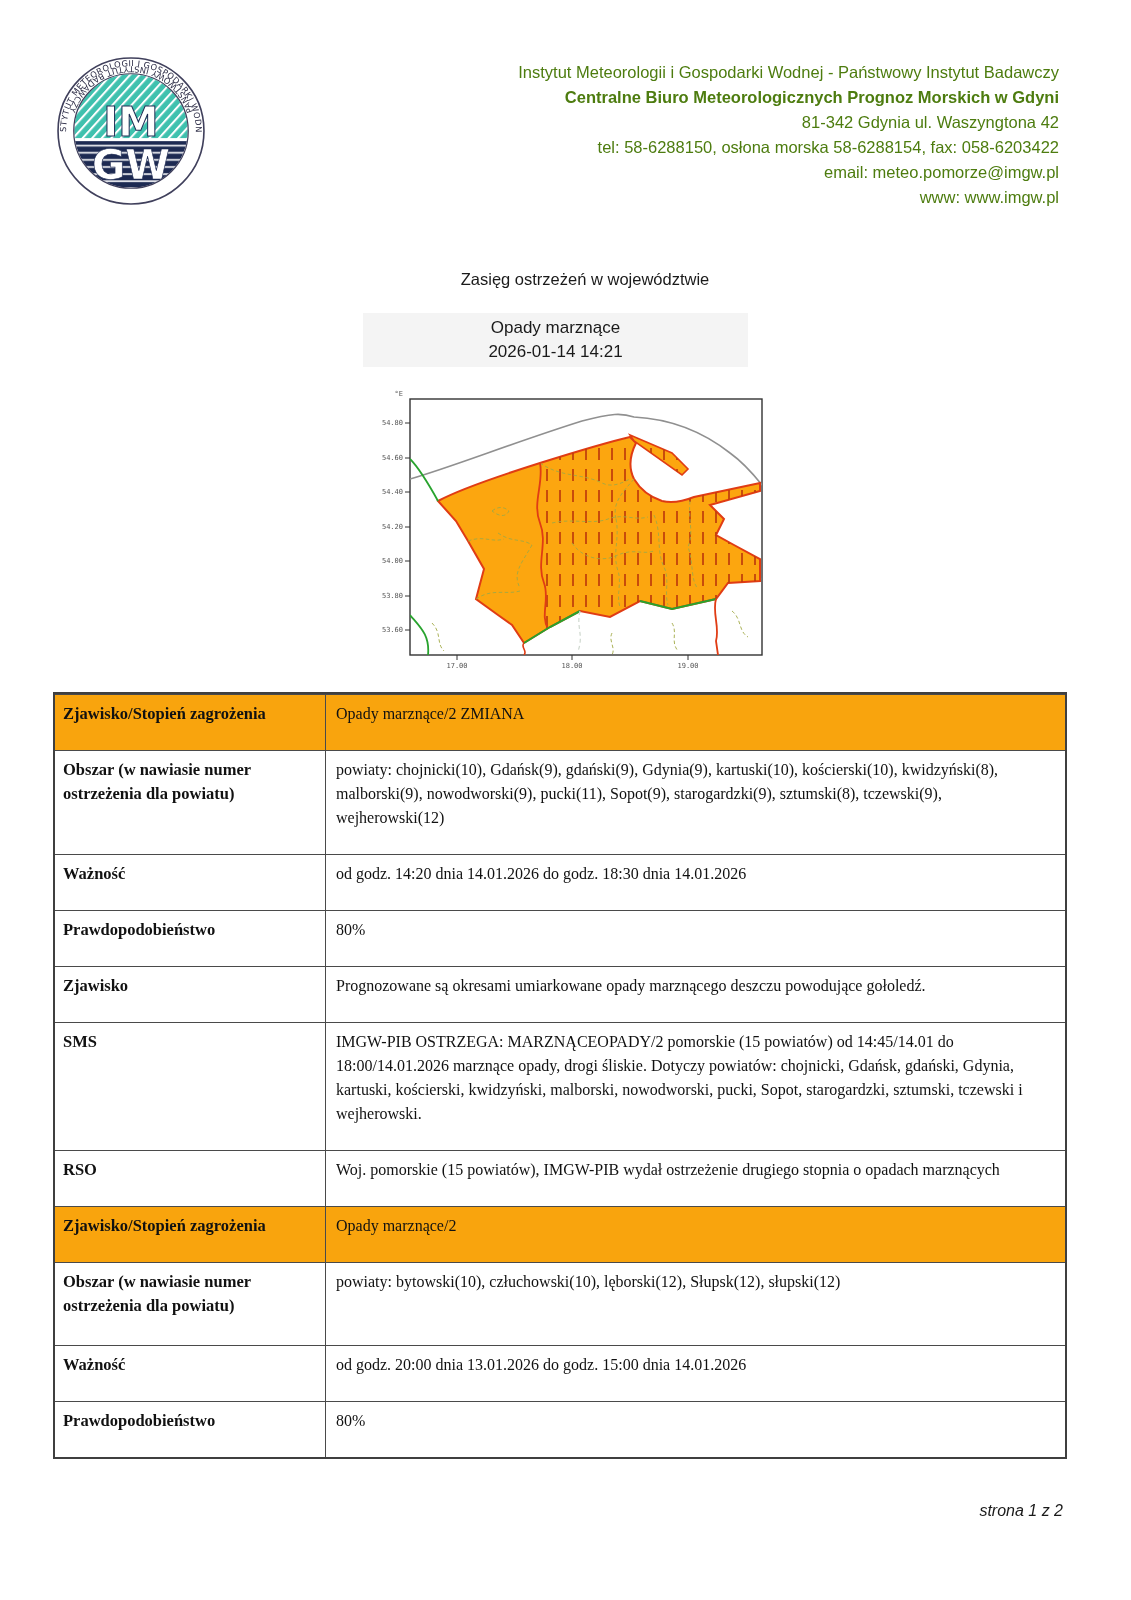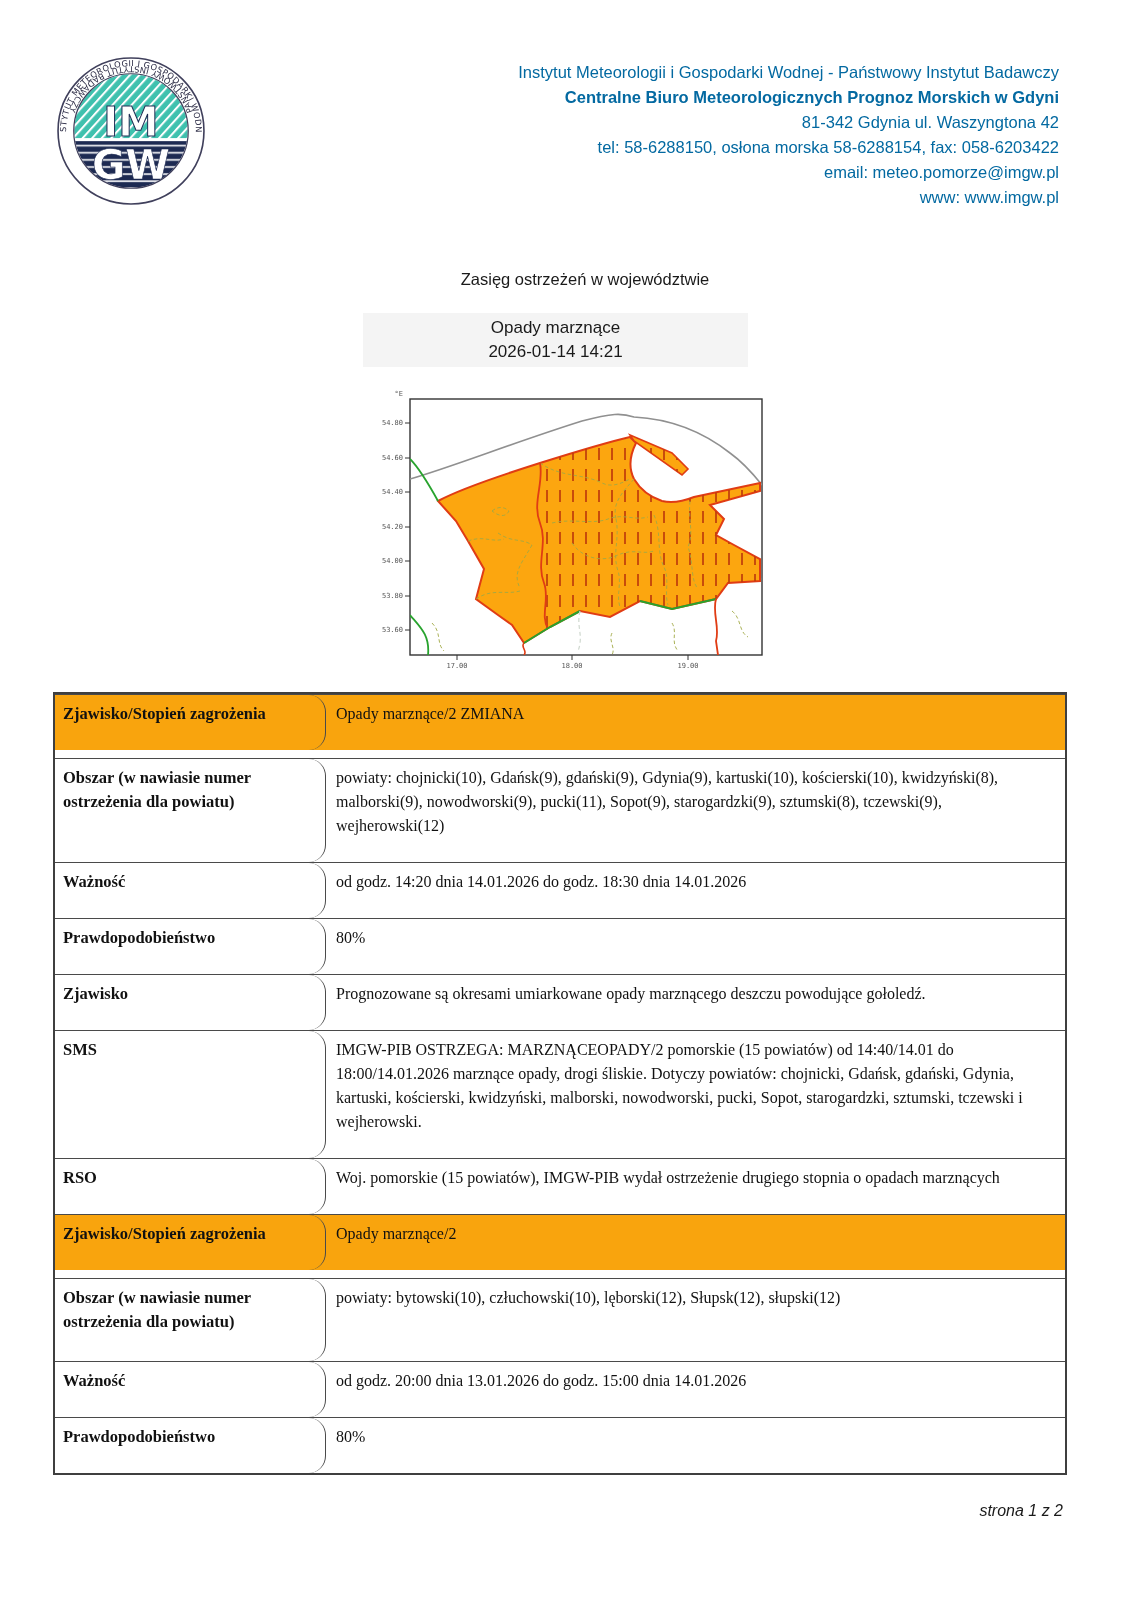--- a/index.html
+++ b/index.html
@@ -18,7 +18,7 @@
     text-align:right;
     font-family:"Liberation Sans",sans-serif;
     font-size:16.5px;line-height:25px;
-    color:#0369a1;
+    color:#4d7c0f;
   }
   .header-text .bold{font-weight:bold;}
   

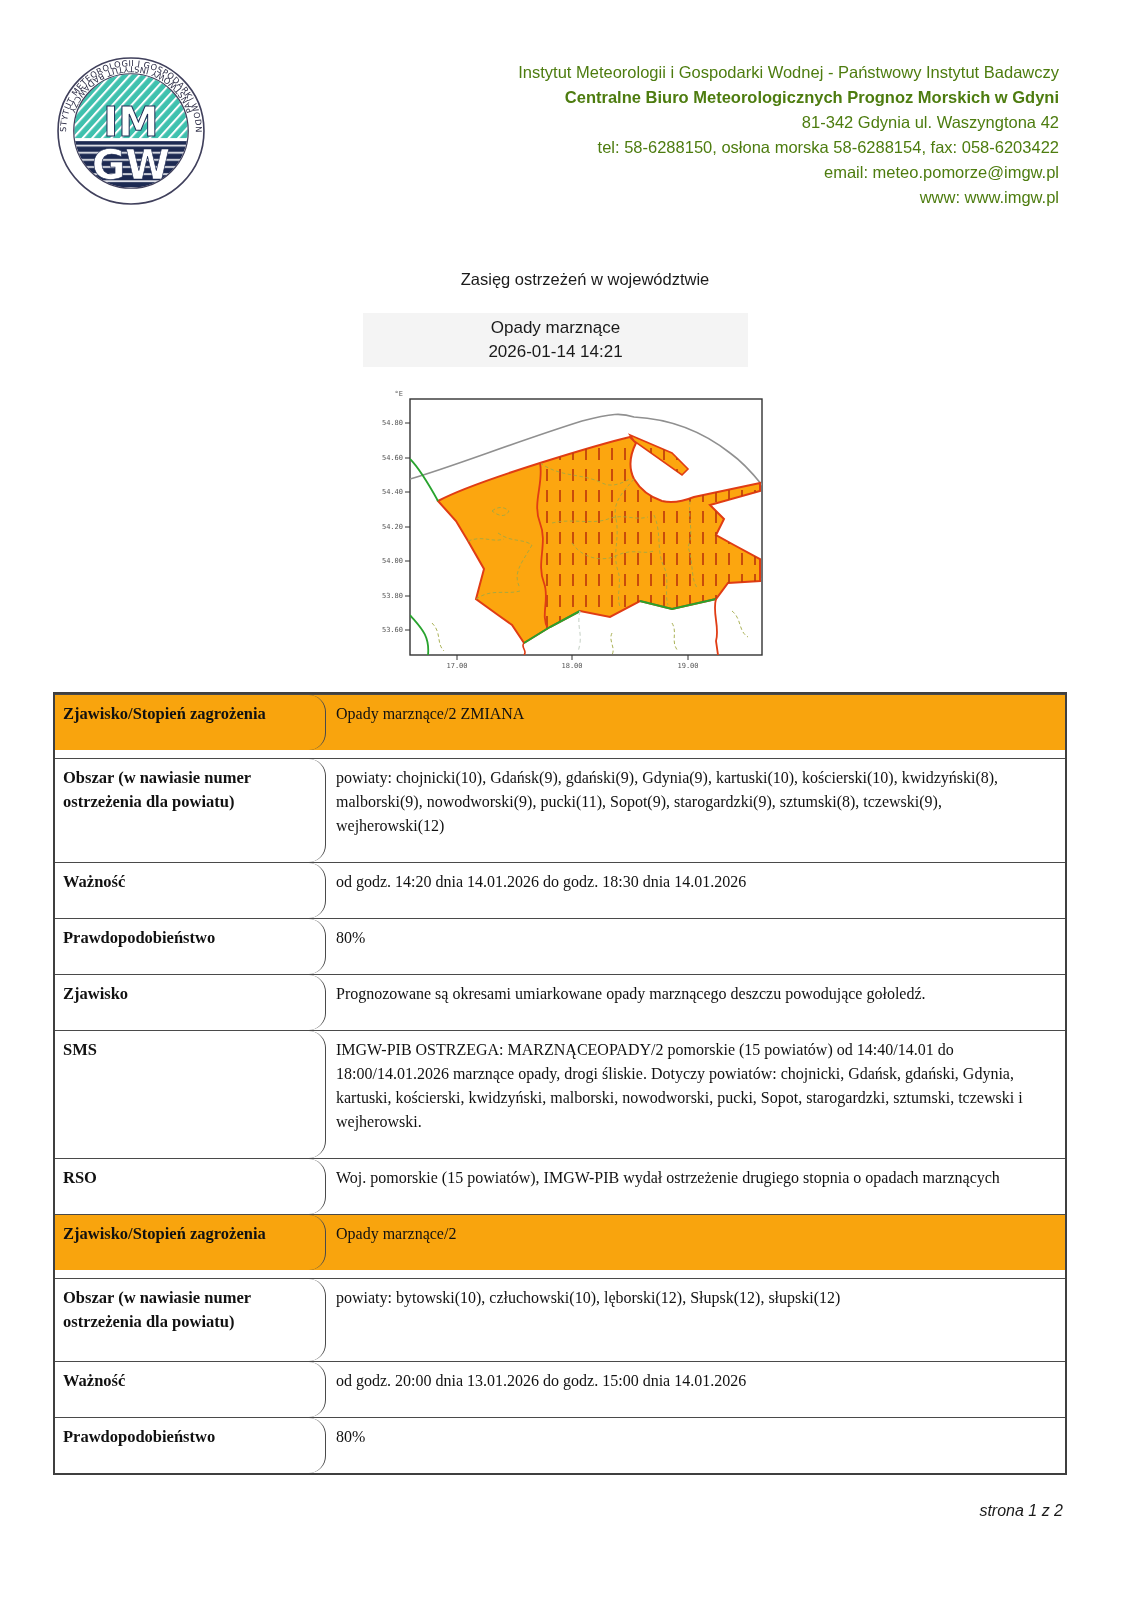--- a/index.html
+++ b/index.html
@@ -56,7 +56,7 @@
     flex:0 0 252px;width:252px;
     border-right:1px solid #4a4a4a;
     padding:7px 10px 7px 8px;
-    font-weight:bold;font-size:16.5px;line-height:24px;border-radius:17px;
+    font-weight:bold;font-size:16.5px;line-height:24px;
   }
   .cell-value{flex:1;padding:7px 12px 24px 10px;font-size:16px;line-height:24px;}
   

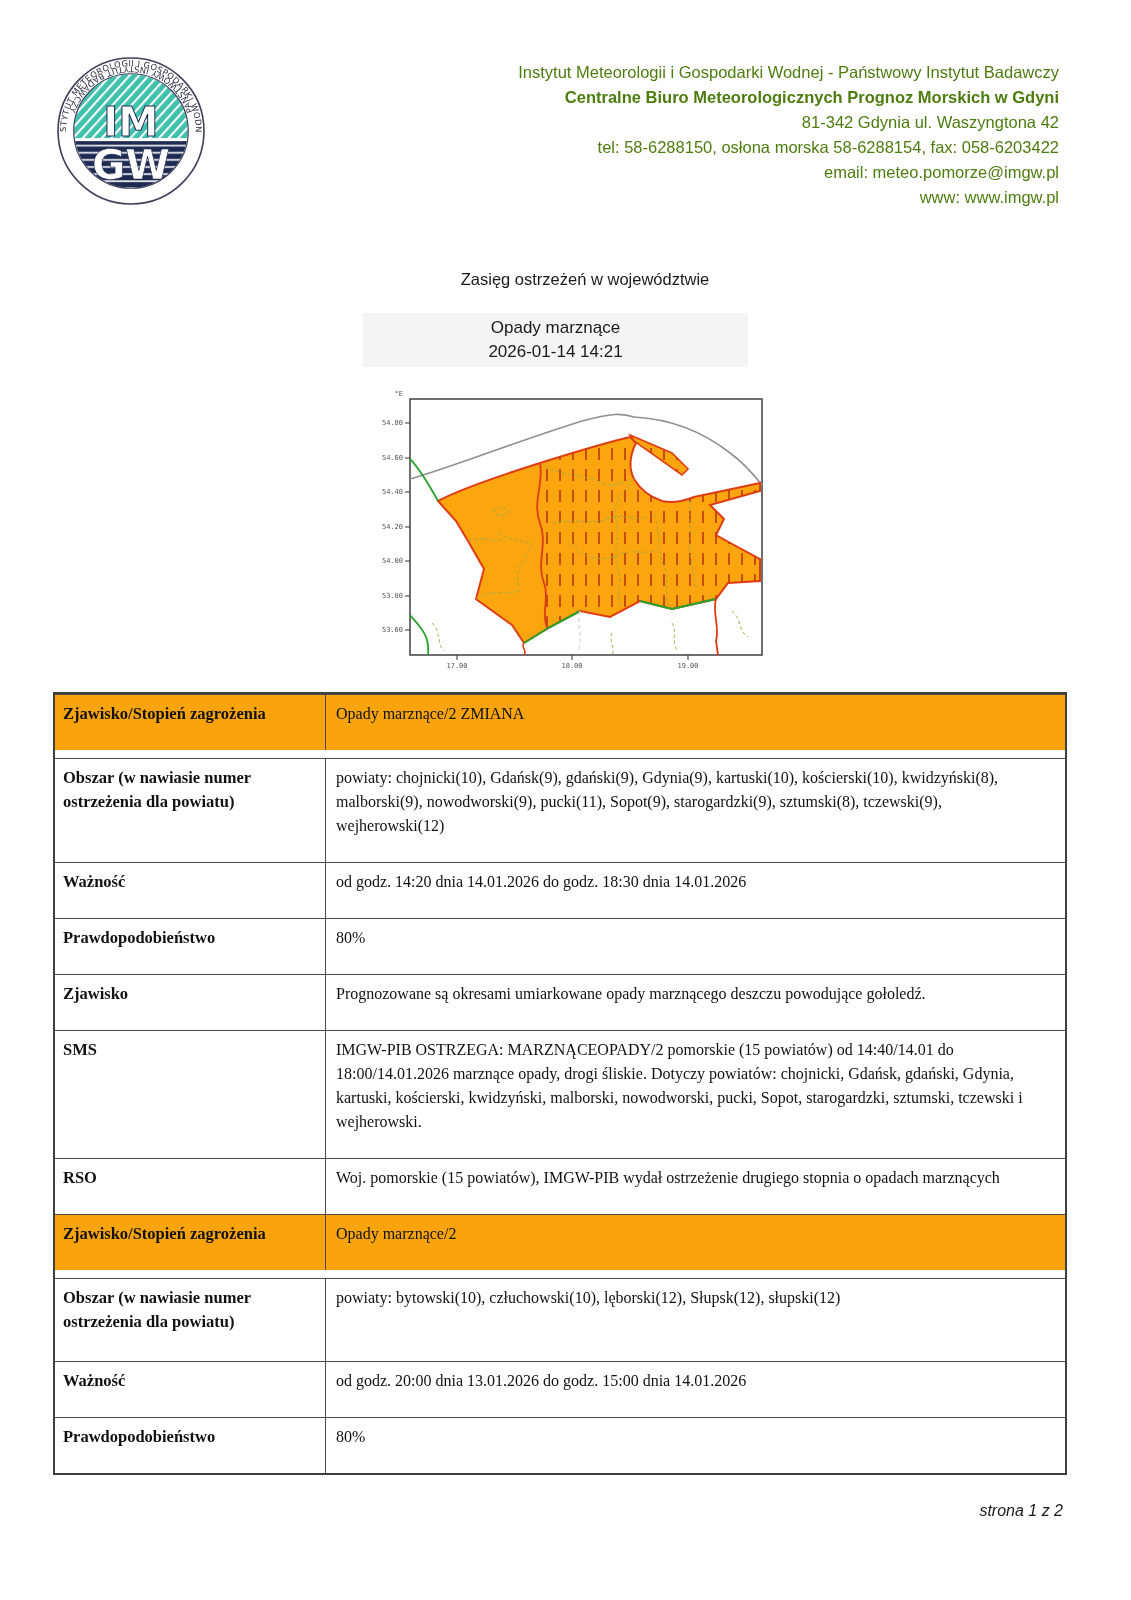--- a/index.html
+++ b/index.html
@@ -51,7 +51,7 @@
   .title-line.small{font-size:19px;word-spacing:2px;}
   .trow{display:flex;border-top:1px solid #4a4a4a;min-height:38px;background:#fff;}
   .trow.orange{background:#F9A40D;min-height:24px;}
-  .trow.tall{min-height:82px;margin-top:8px;}
+  .trow.tall{min-height:82px;}
   .cell-label{
     flex:0 0 252px;width:252px;
     border-right:1px solid #4a4a4a;

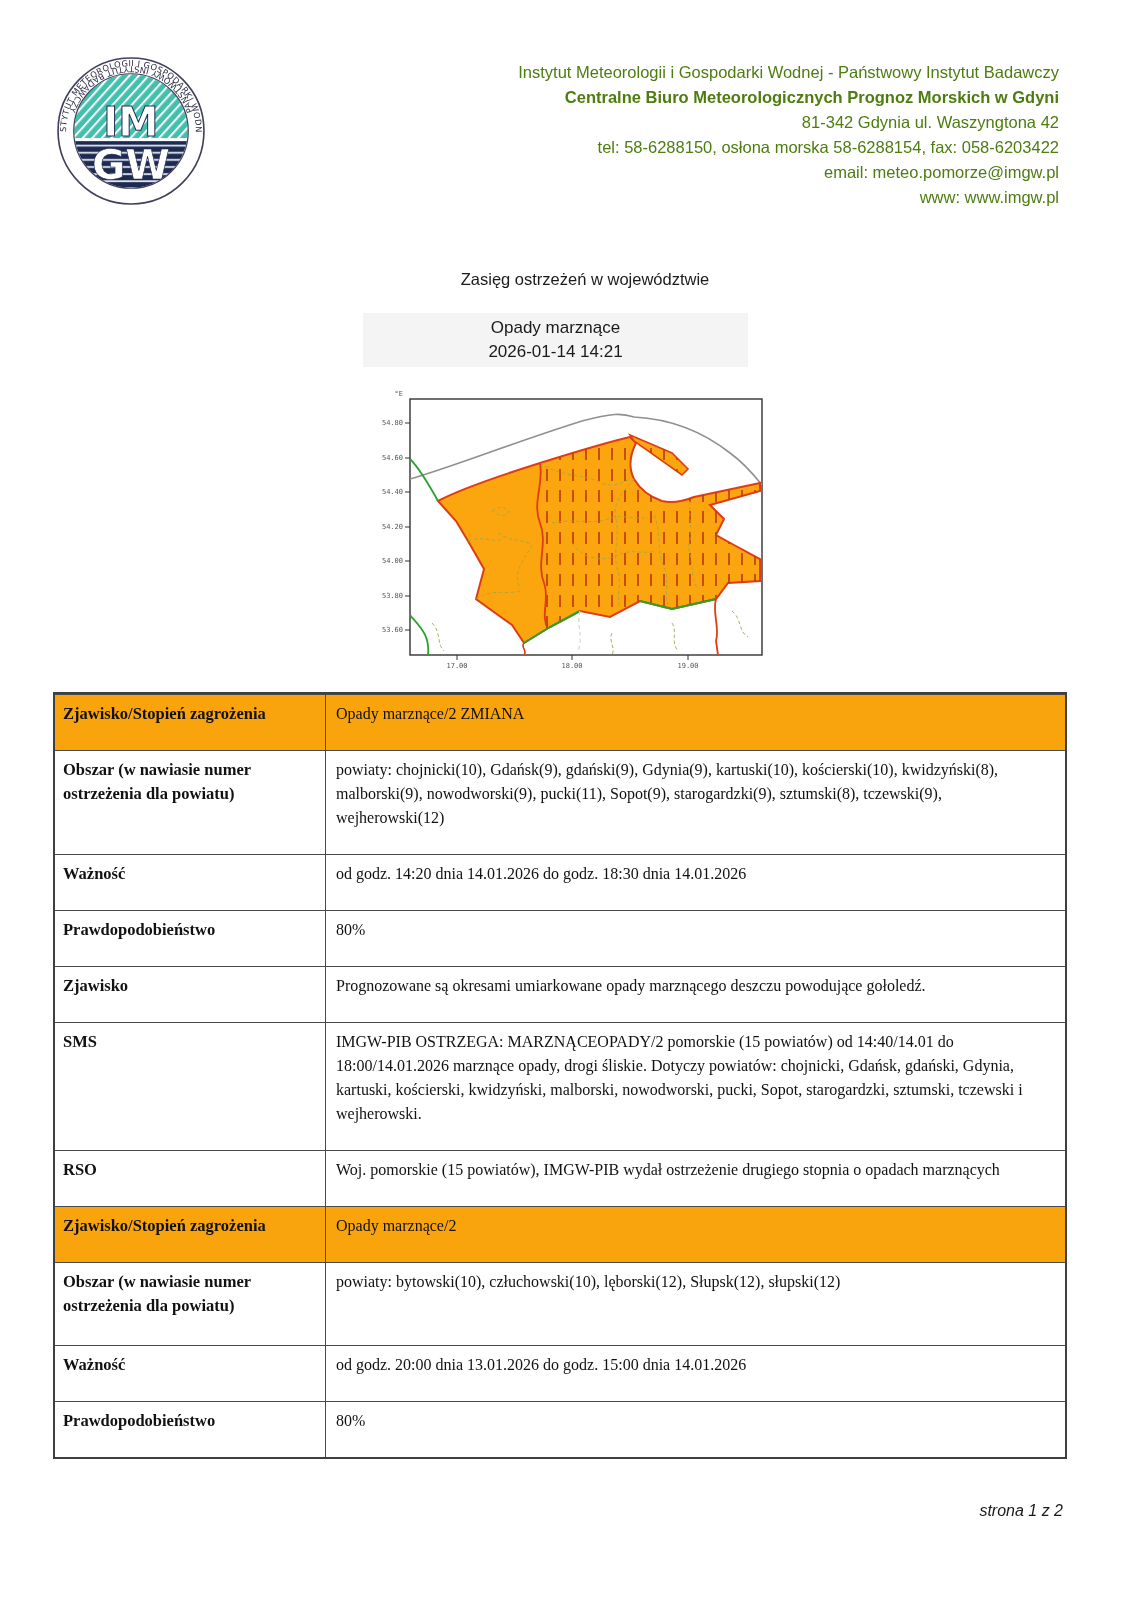--- a/index.html
+++ b/index.html
@@ -232,7 +232,7 @@
       </div>
       <div class="trow">
         <div class="cell-label">SMS</div>
-        <div class="cell-value">IMGW-PIB OSTRZEGA: MARZNĄCEOPADY/2 pomorskie (15 powiatów) od 14:40/14.01 do 18:00/14.01.2026 marznące opady, drogi śliskie.  Dotyczy powiatów: chojnicki, Gdańsk, gdański, Gdynia, kartuski, kościerski, kwidzyński, malborski, nowodworski, pucki, Sopot, starogardzki, sztumski, tczewski i wejherowski.</div>
+        <div class="cell-value">IMGW-PIB OSTRZEGA: MARZNĄCEOPADY/2 pomorskie (15 powiatów) od 14:45/14.01 do 18:00/14.01.2026 marznące opady, drogi śliskie.  Dotyczy powiatów: chojnicki, Gdańsk, gdański, Gdynia, kartuski, kościerski, kwidzyński, malborski, nowodworski, pucki, Sopot, starogardzki, sztumski, tczewski i wejherowski.</div>
       </div>
       <div class="trow">
         <div class="cell-label">RSO</div>

